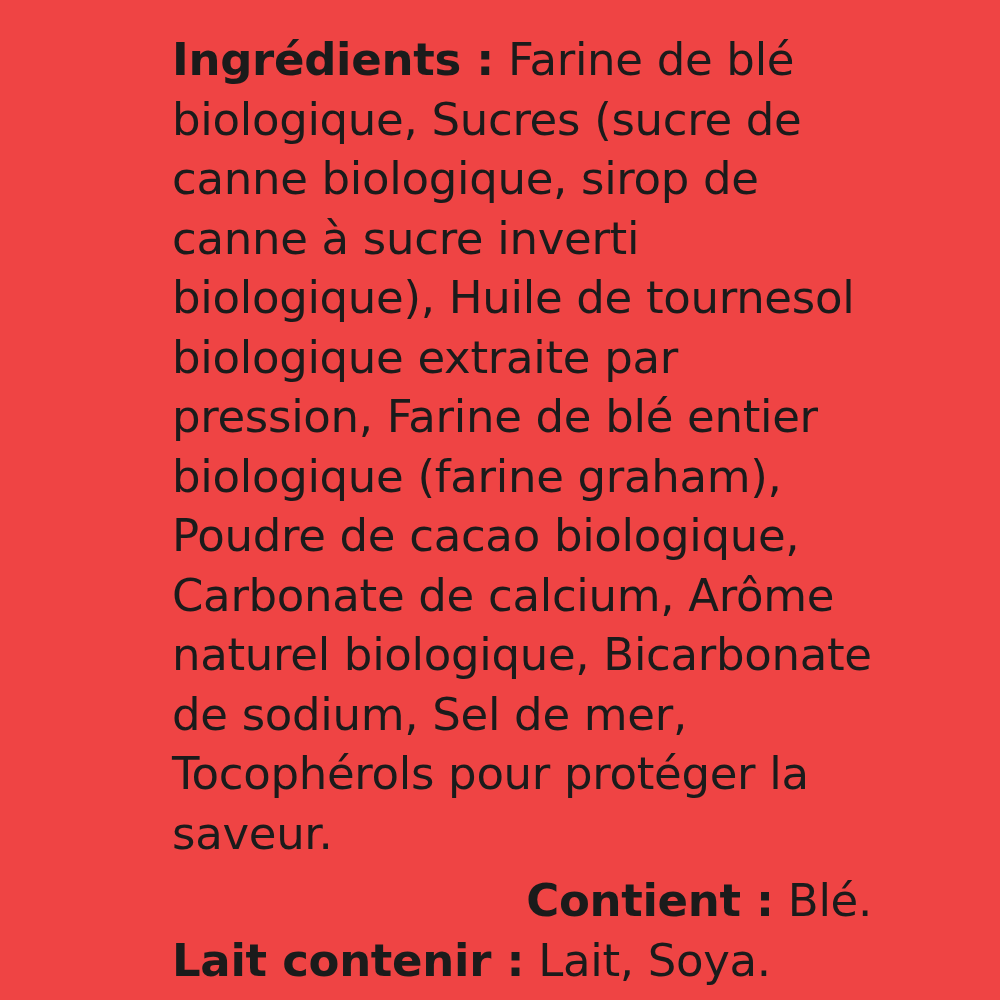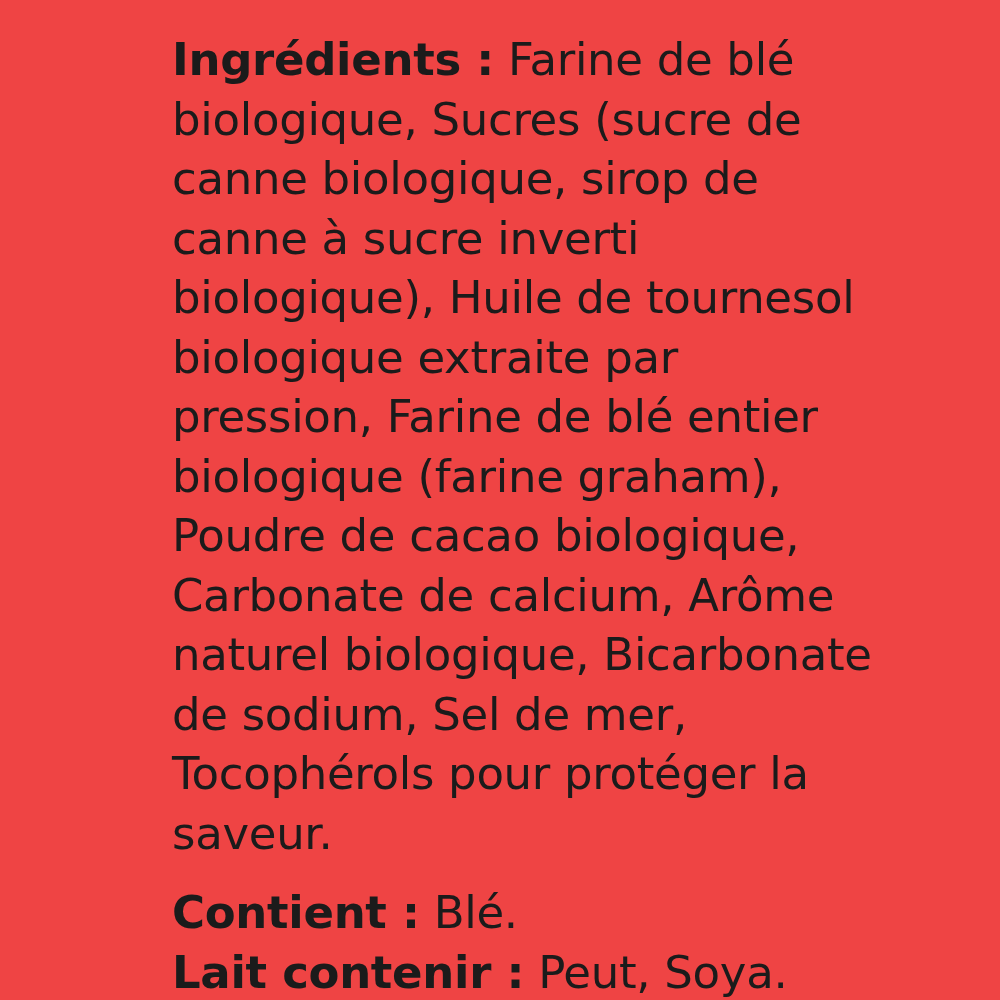--- a/index.html
+++ b/index.html
@@ -35,7 +35,8 @@
     font-weight: 700;
   }
   .line-contient {
-    margin-top: 20px;
+    margin-top: 8px;
+    text-align: right;
   }
   .line-peut {
     margin-top: 0px;

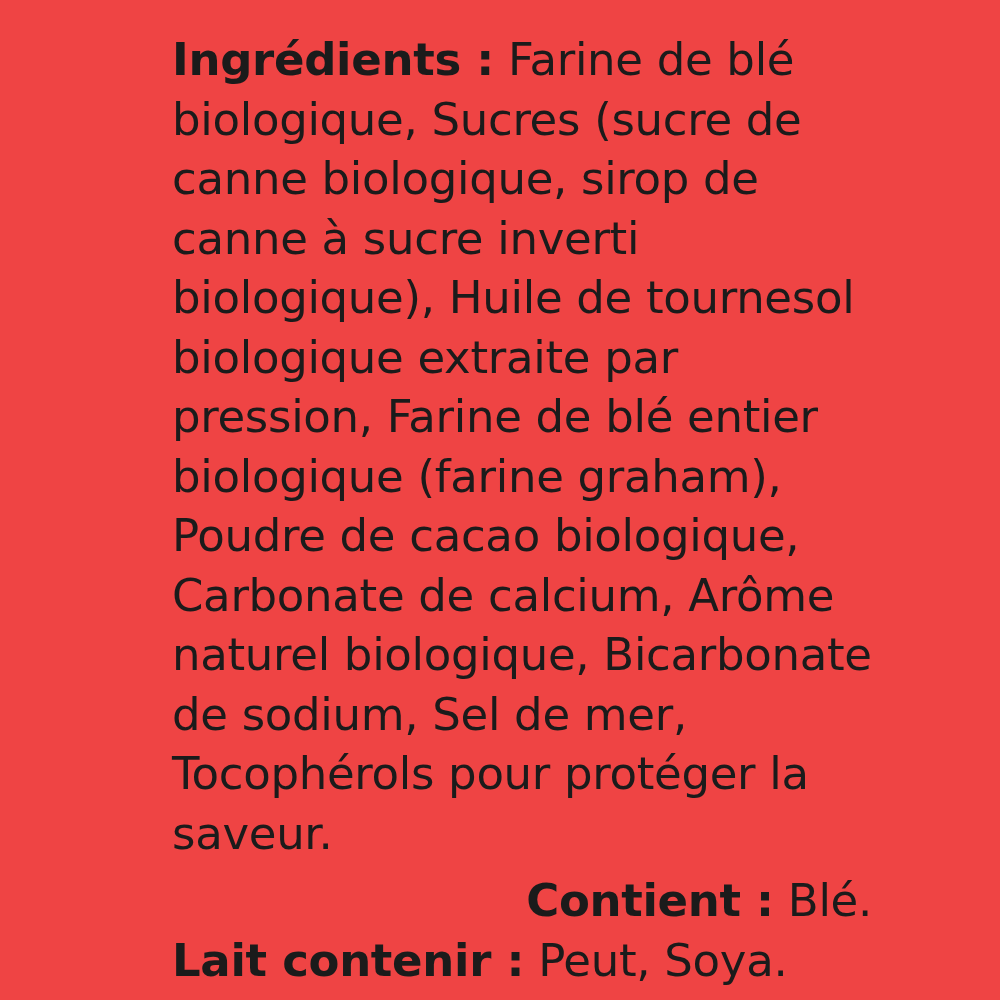--- a/index.html
+++ b/index.html
@@ -58,7 +58,7 @@
     </p>
 
     <p class="para line-peut">
-      <span class="bold">Lait contenir :</span><span> Peut, Soya.</span>
+      <span class="bold">Lait contenir :</span><span> Lait, Soya.</span>
     </p>
 
   </div>

